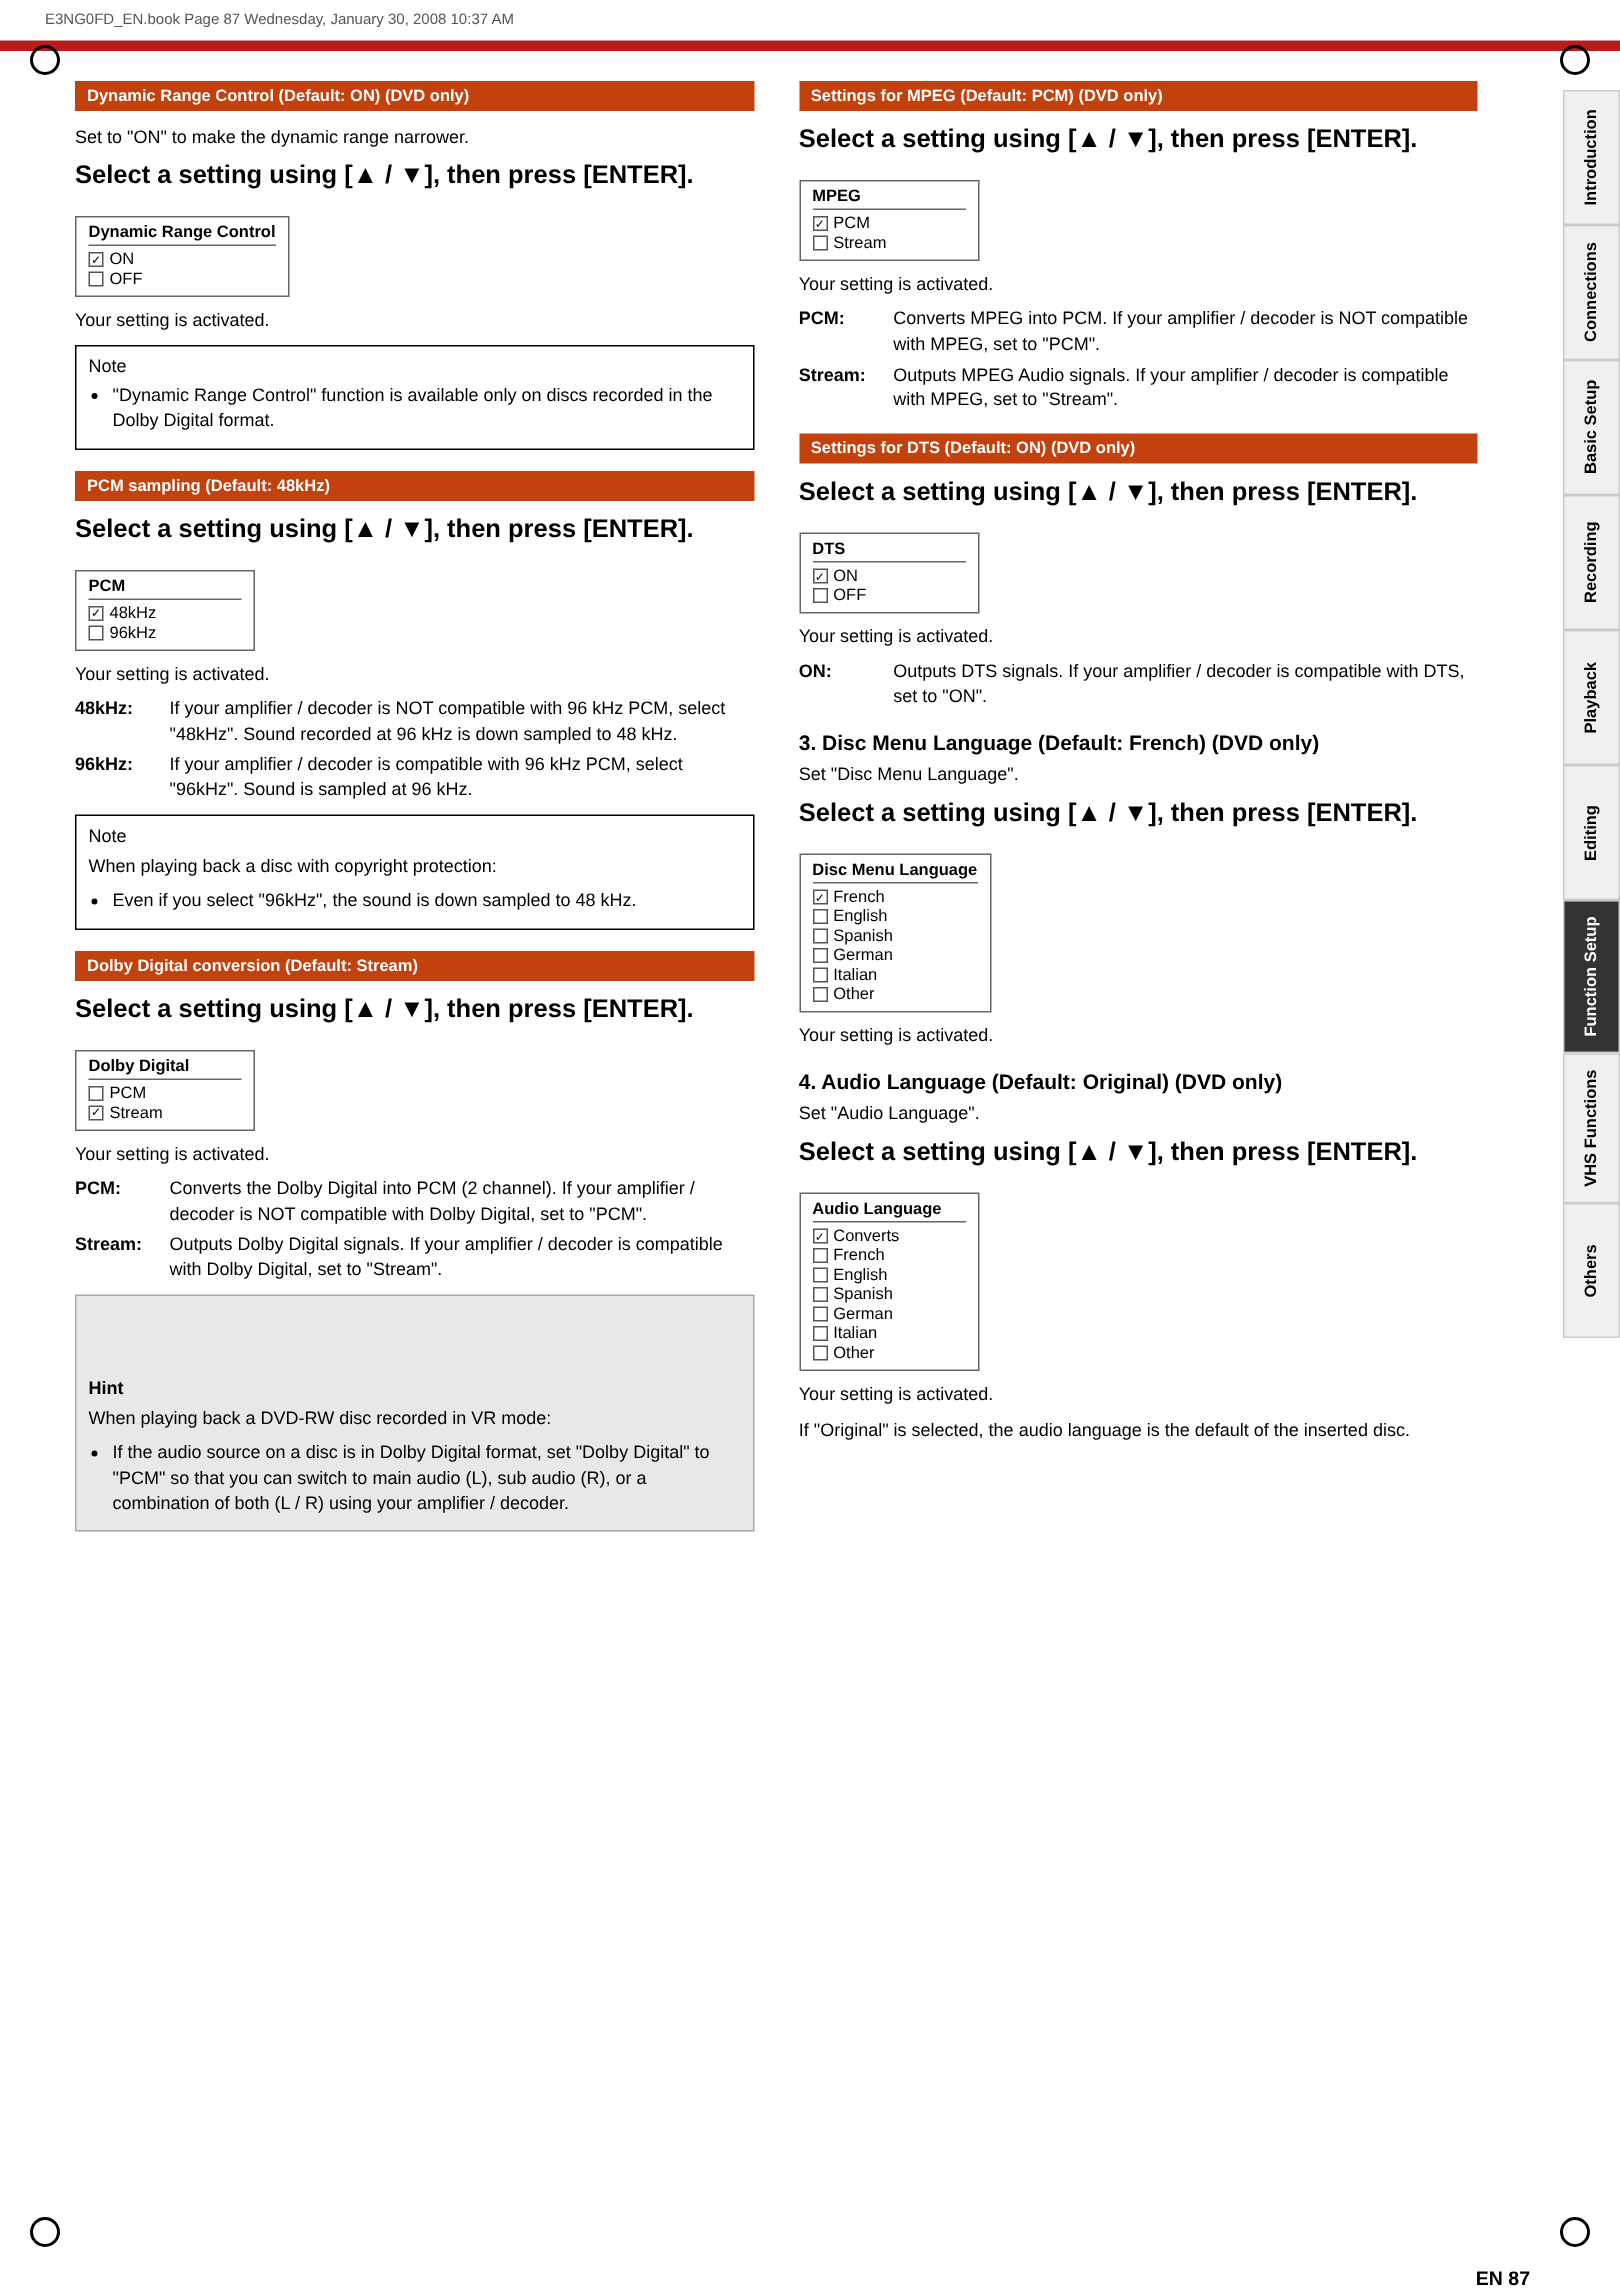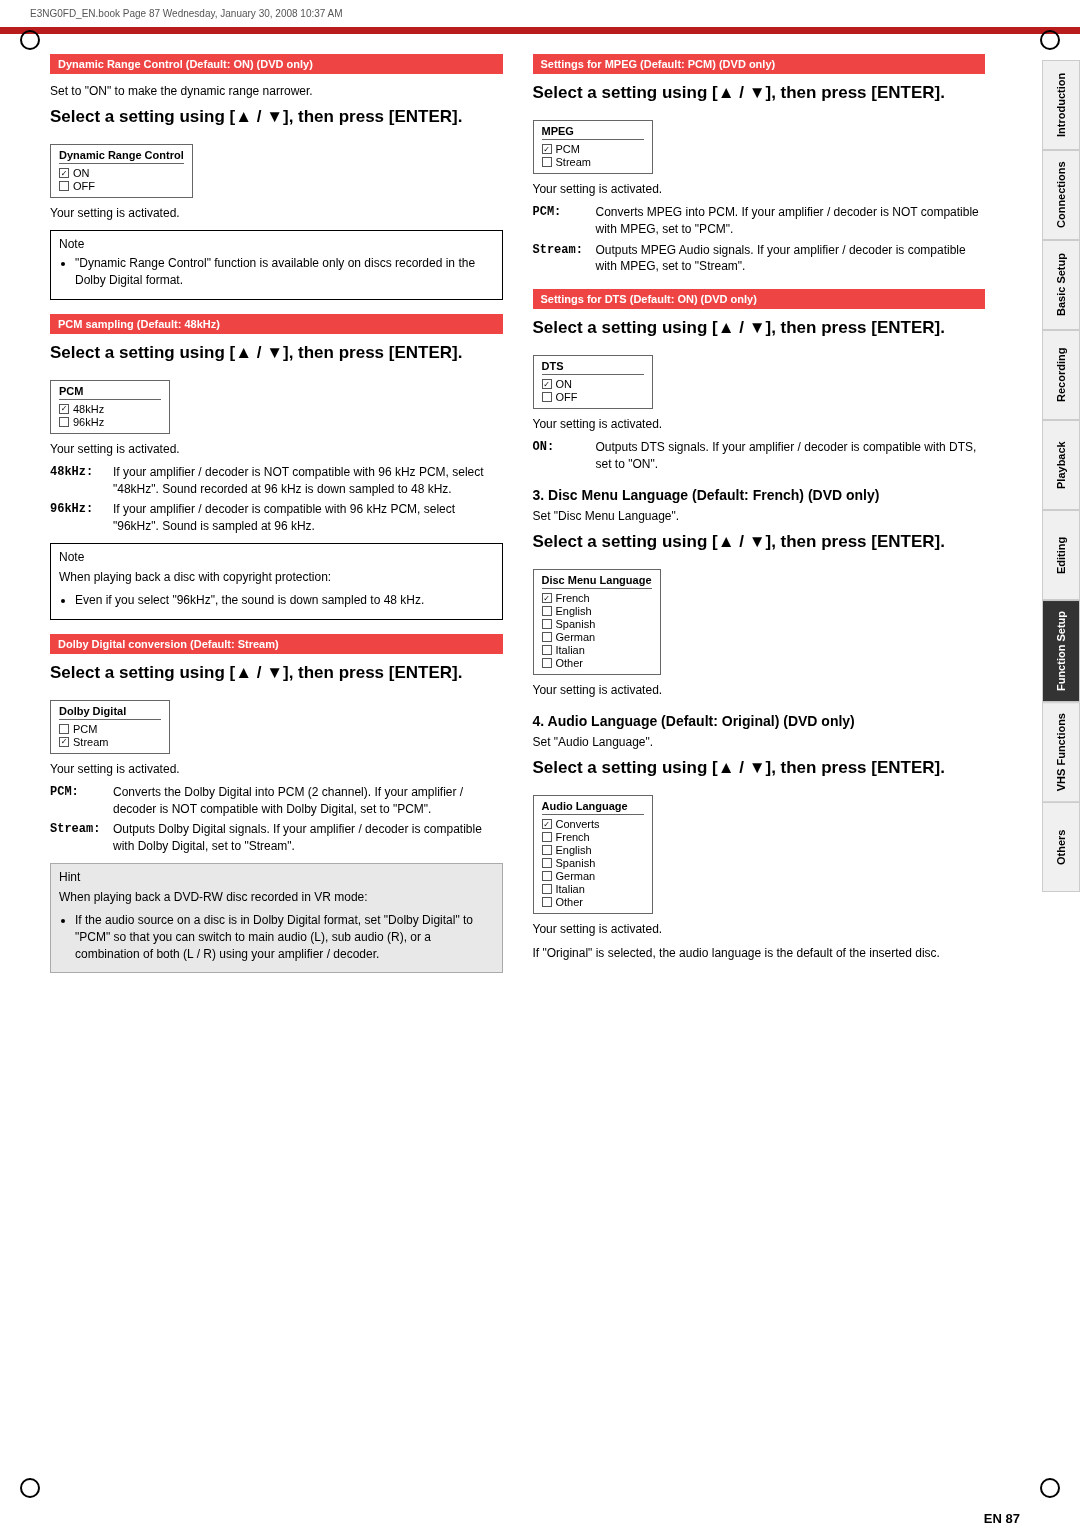--- a/index.html
+++ b/index.html
@@ -87,7 +87,7 @@
 
     
     .section-header {
-      background: #ef4444;
+      background: #c2410c;
       color: #fff;
       font-size: 11px;
       font-weight: bold;

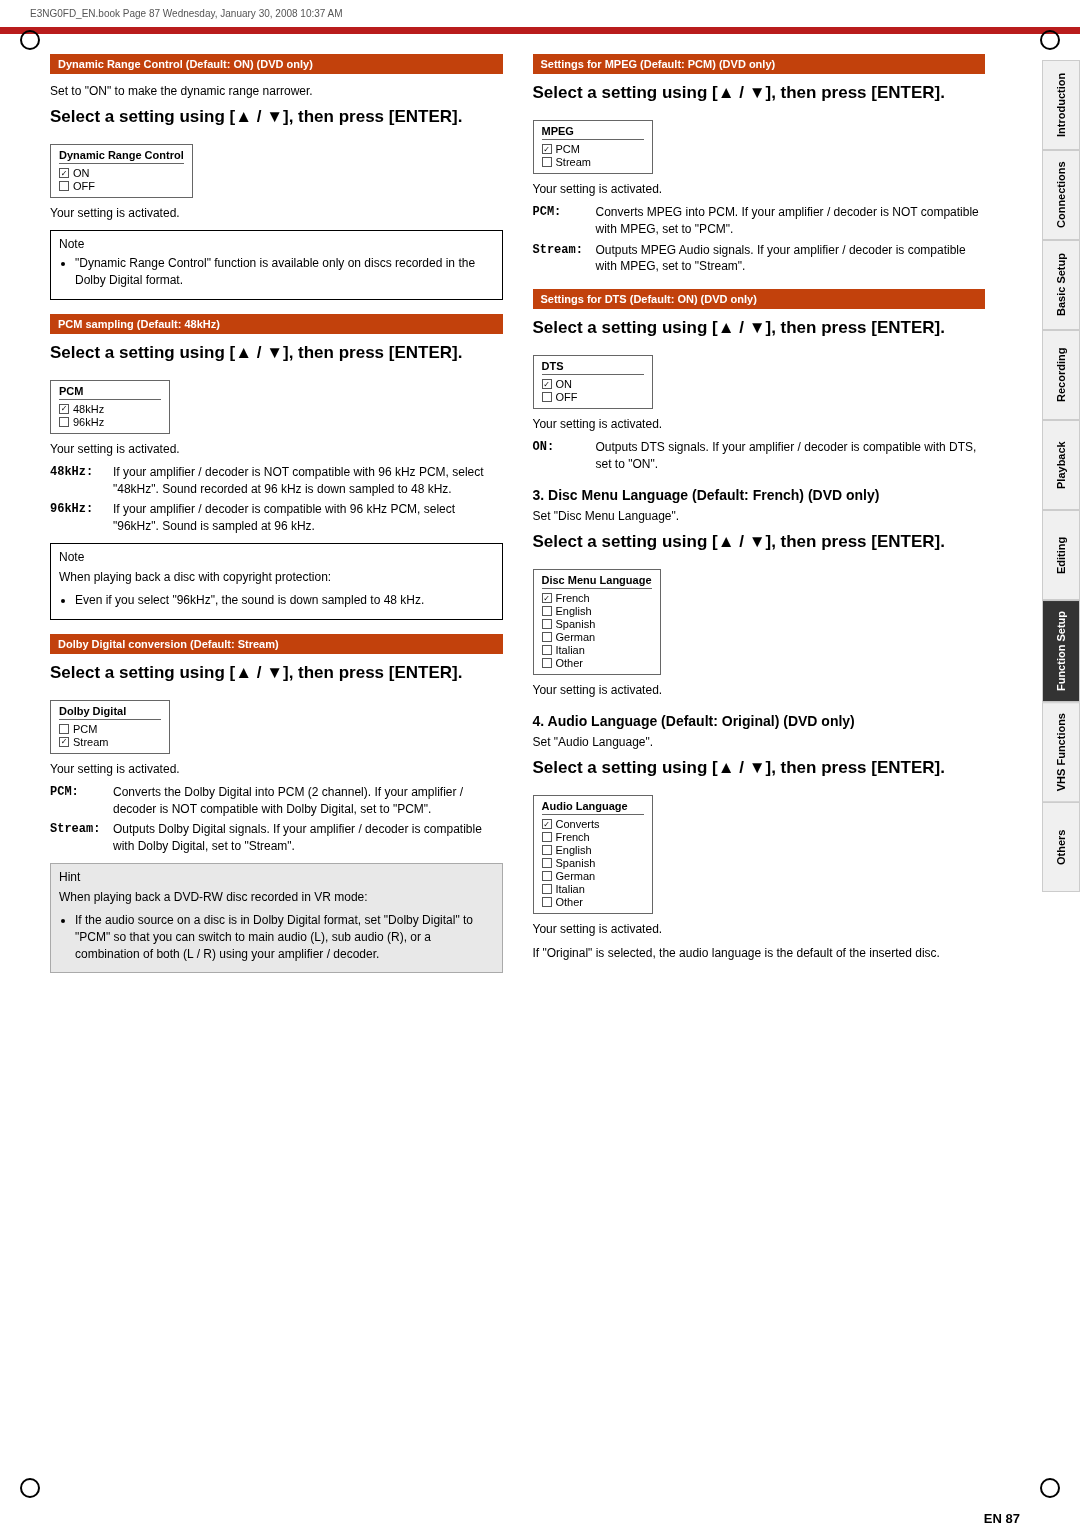--- a/index.html
+++ b/index.html
@@ -219,7 +219,7 @@
     }
 
     .section-gap { margin-bottom: 14px; }
-    .bold { font-weight: bold; font-family: Liberation Mono, monospace; }
+    .bold { font-weight: bold; }
   </style>
 </head>
 <body>

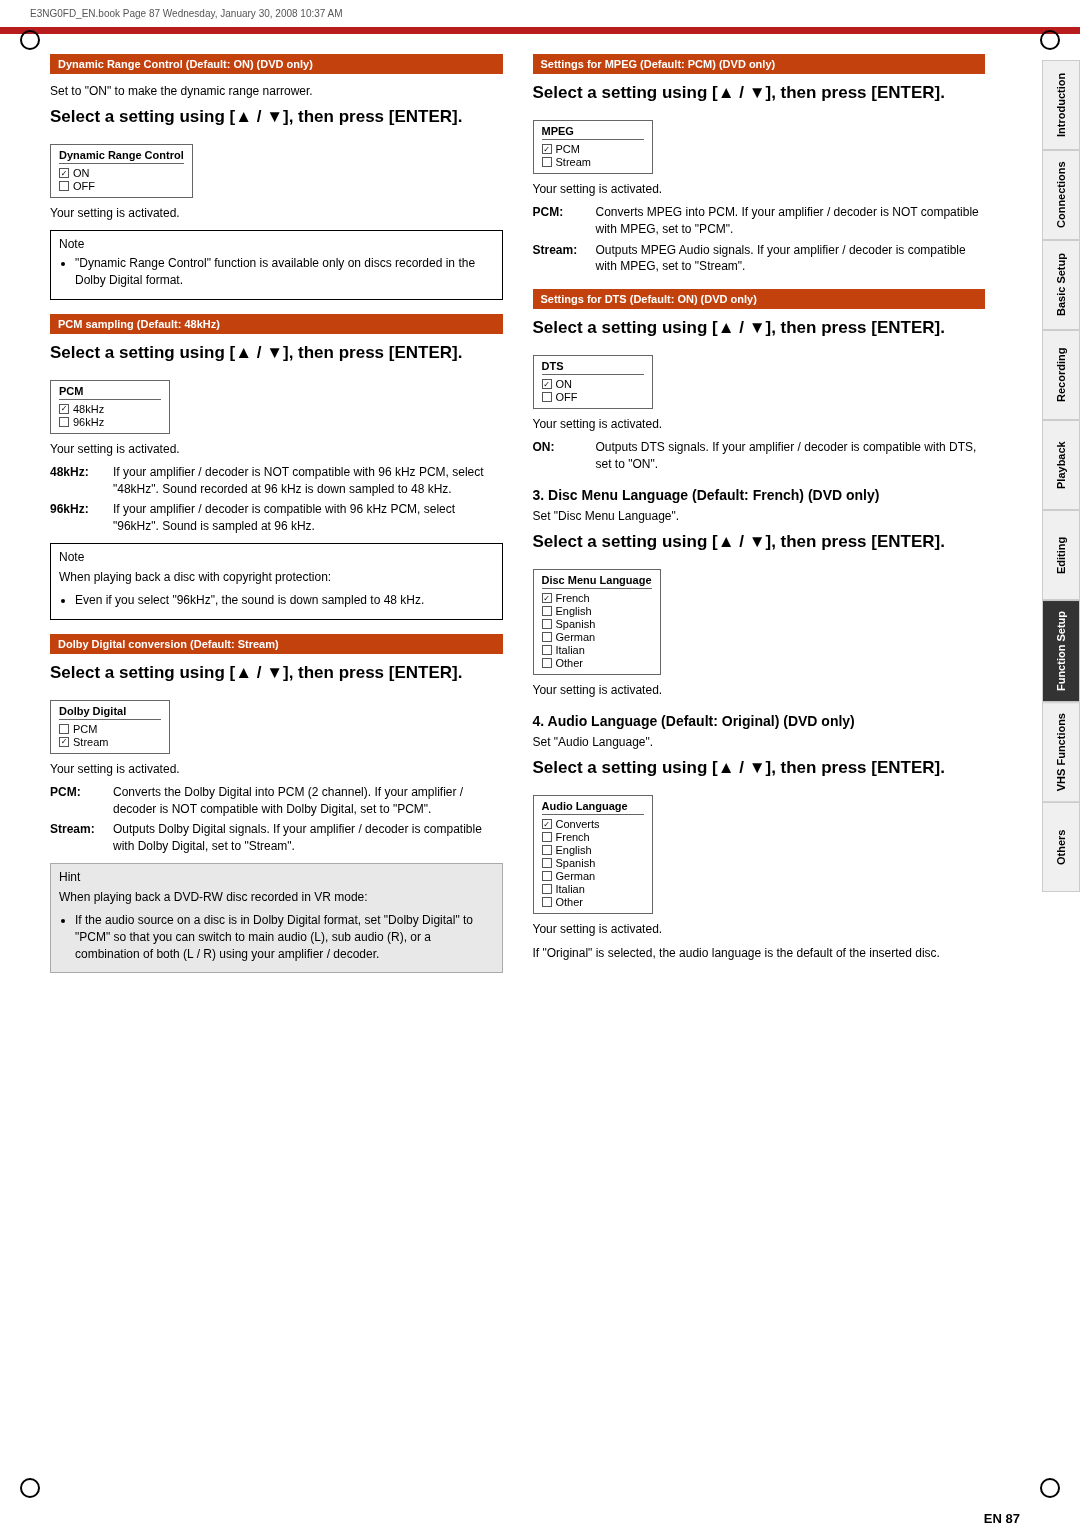--- a/index.html
+++ b/index.html
@@ -128,9 +128,10 @@
       margin: 8px 0;
     }
     .hint-title {
-      font-weight: normal;
+      font-weight: bold;
       font-size: 12px;
       margin-bottom: 4px;
+      margin-top: 48px;
     }
 
     

